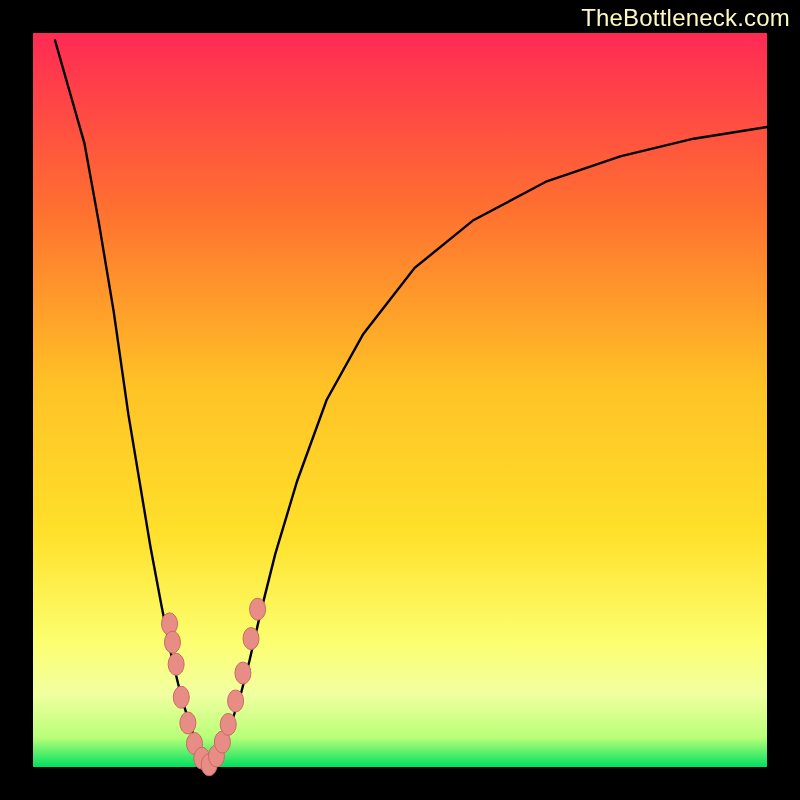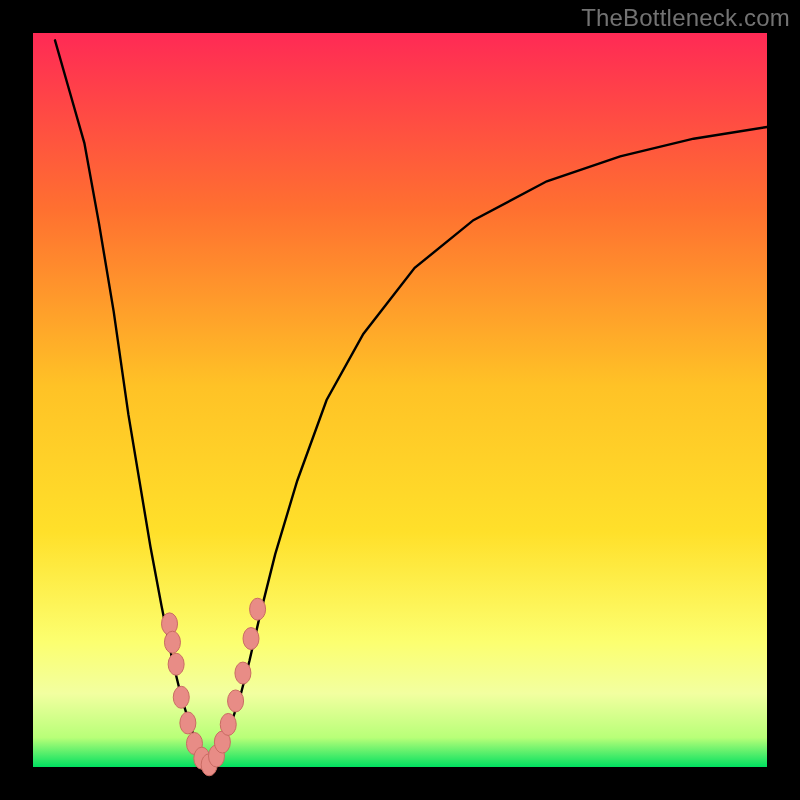--- a/index.html
+++ b/index.html
@@ -20,7 +20,7 @@
     position: absolute;
     top: 4px;
     right: 10px;
-    color: #737373;
+    color: #fef9c3;
     font-size: 24px;
     font-weight: 400;
     z-index: 3;

